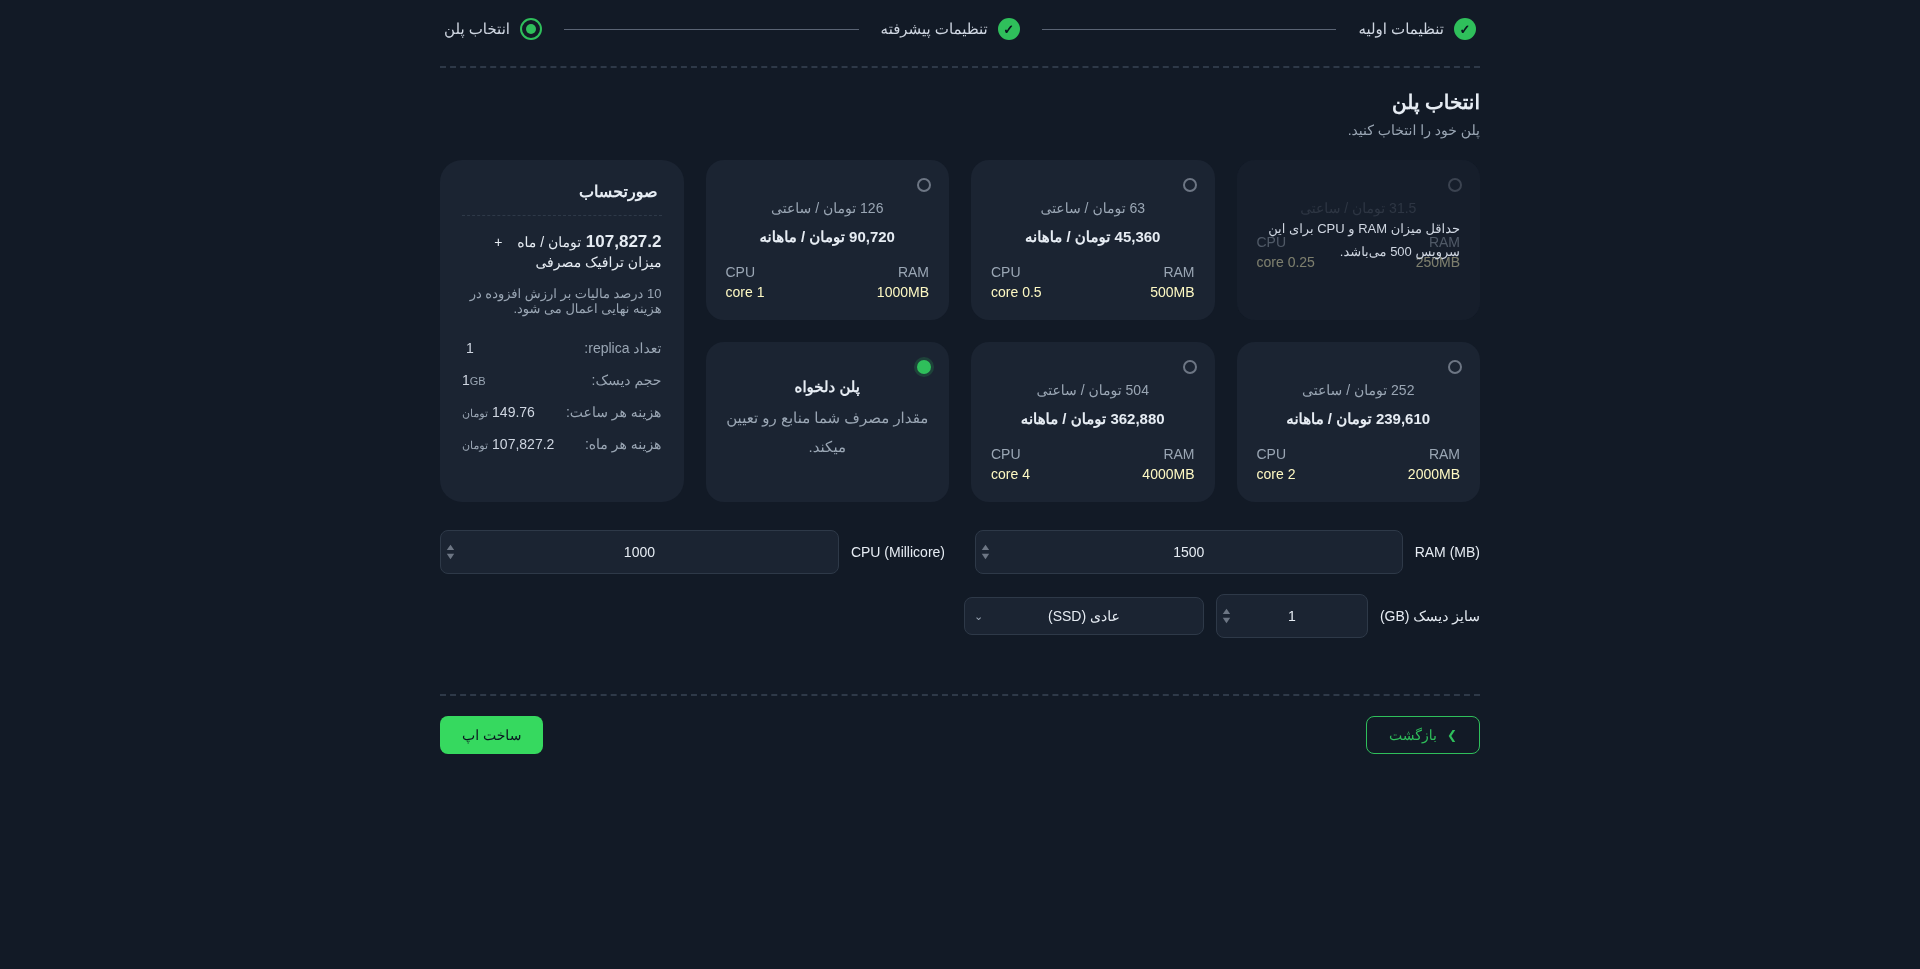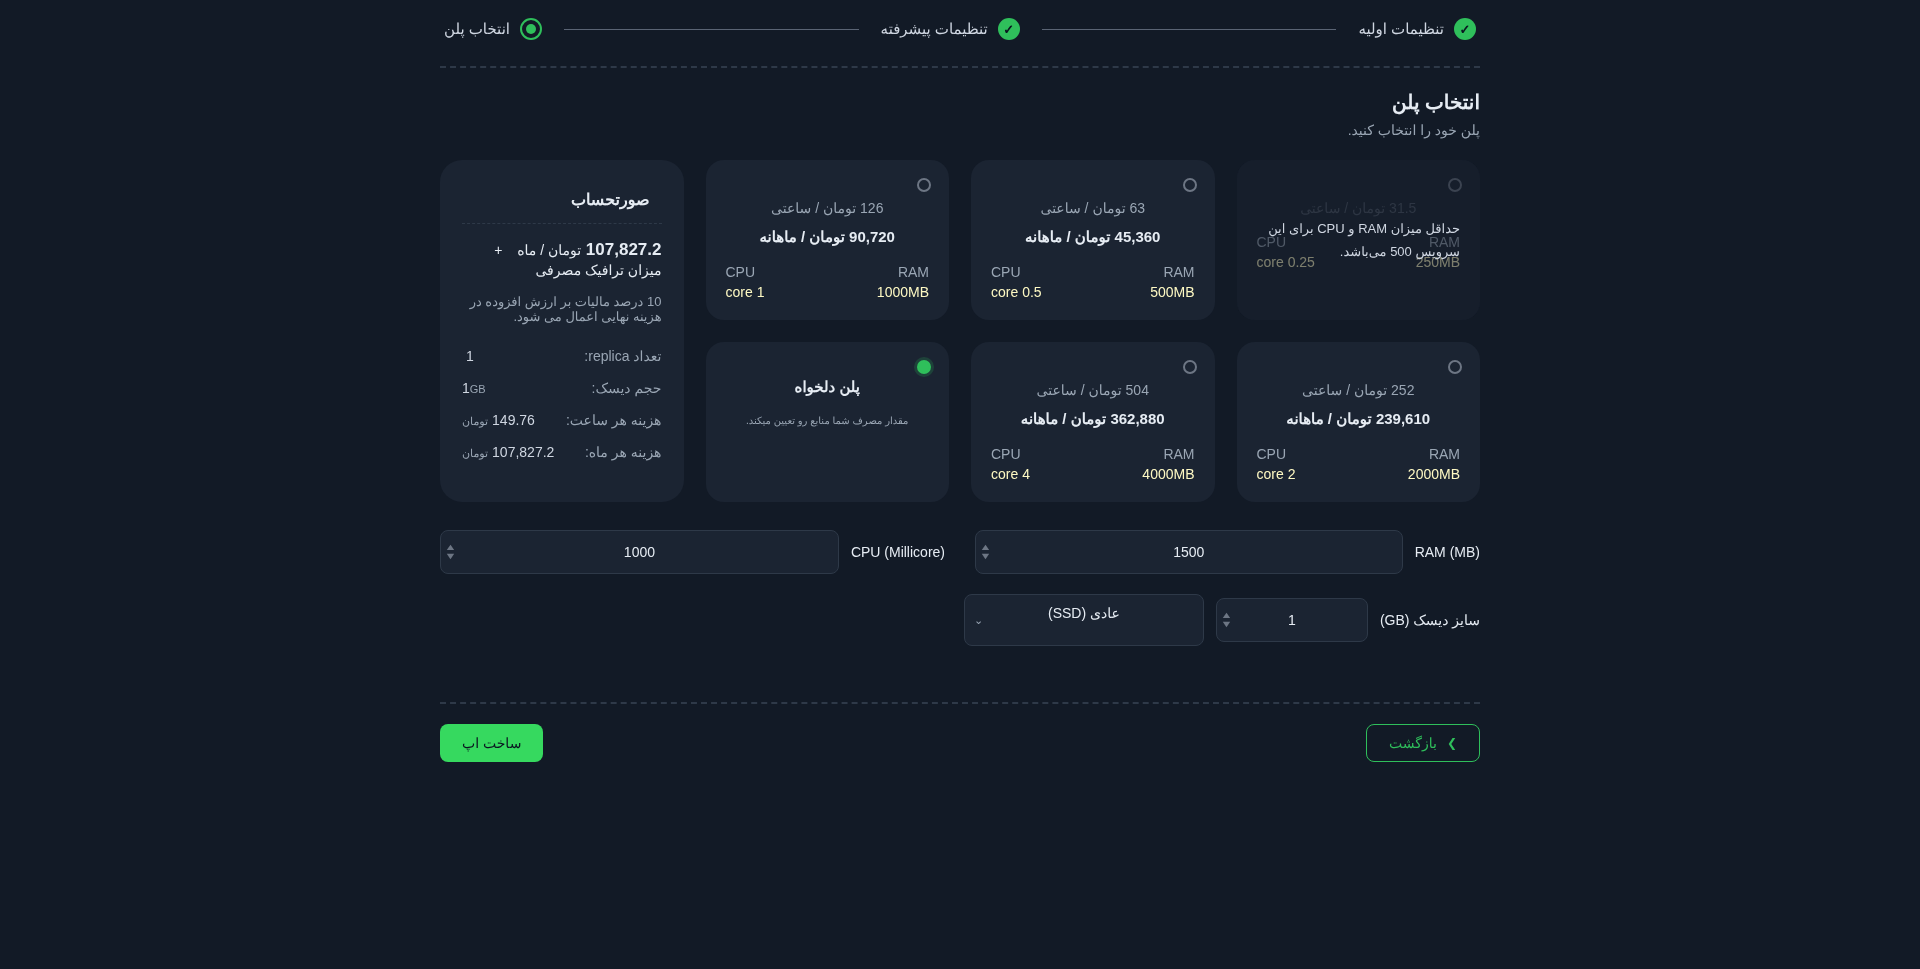--- a/index.html
+++ b/index.html
@@ -38,7 +38,7 @@
 .plan.custom .desc{color:#9aa6b4;text-align:center;margin-top:15px;font-size:10px;line-height:1.9}
 
 .bill{grid-row:span 2;border-radius:22px;padding:18px 22px}
-.bill h3{margin:12px;color:#e6ecf3;font-size:16px;text-align:right}
+.bill h3{margin:4px;color:#e6ecf3;font-size:16px;text-align:right}
 .bill-sep{border-top:1.5px dashed #2e3948;margin:14px 0 16px 0}
 .bill-big{color:#e6ecf3;font-weight:700;font-size:17px;text-align:right}
 .bill-big .plus{color:#e6ecf3;font-weight:400;font-size:14px;margin-right:10px}

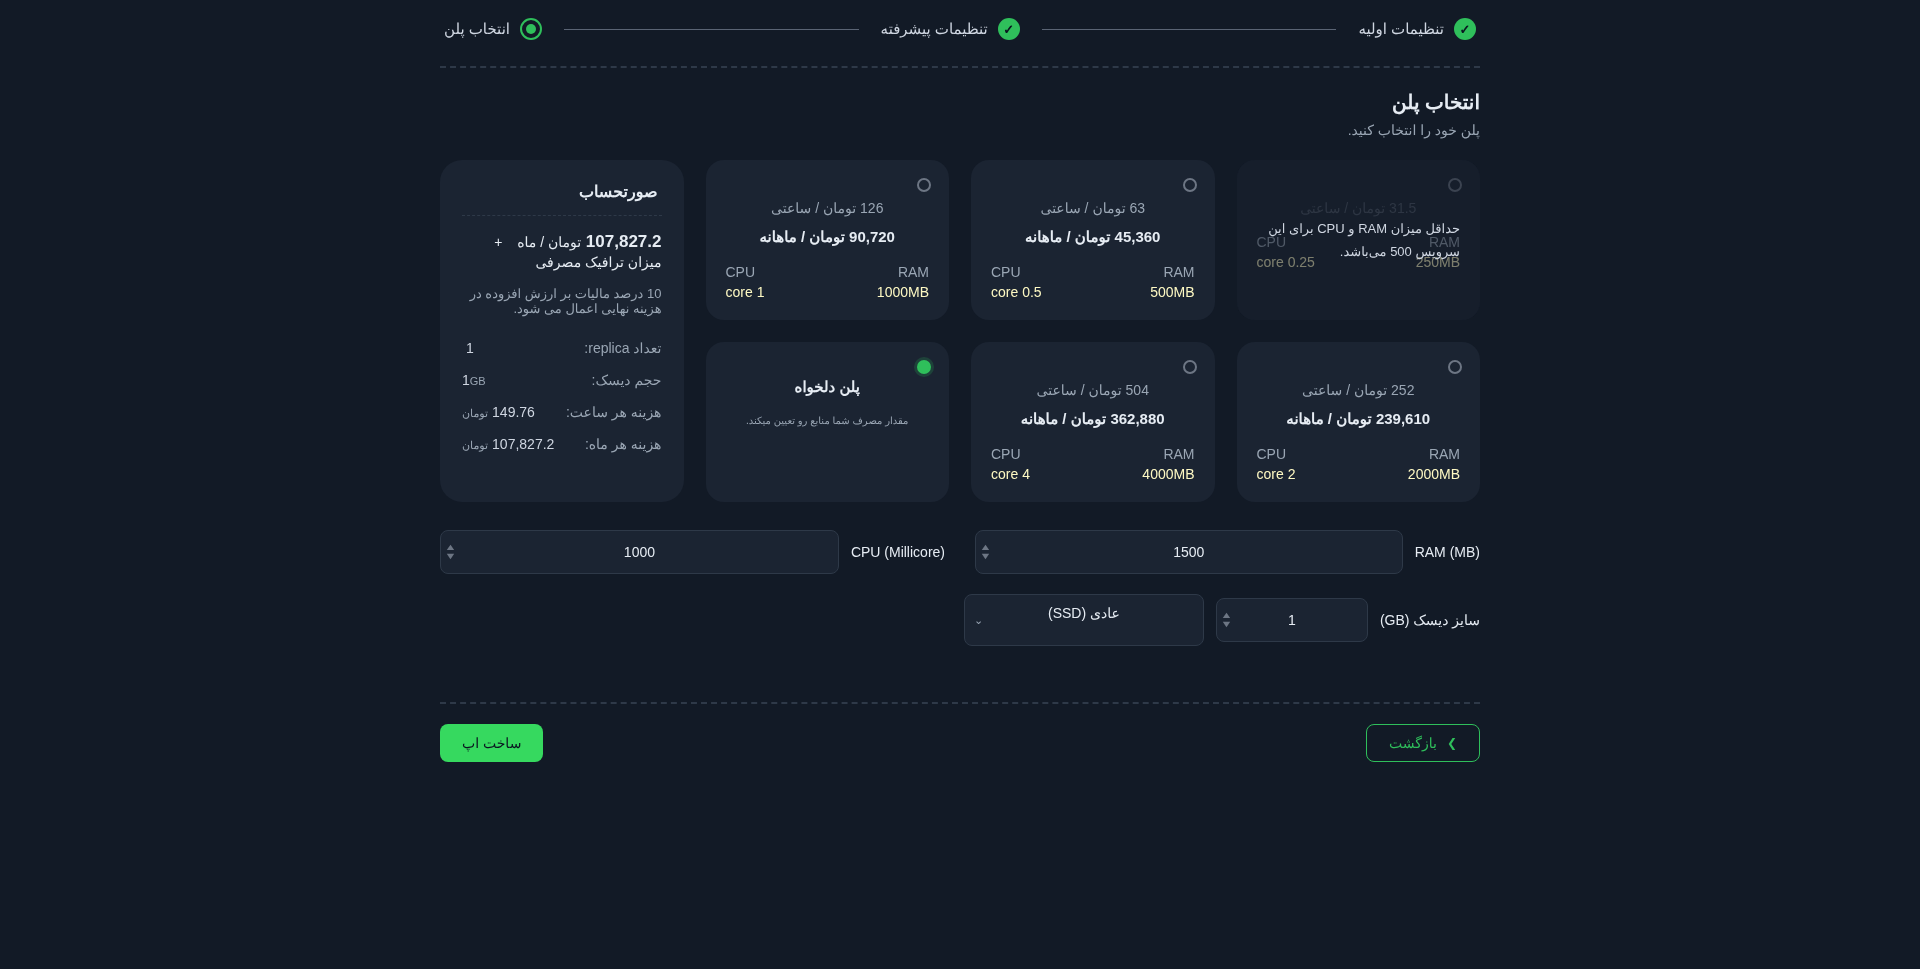--- a/index.html
+++ b/index.html
@@ -35,7 +35,7 @@
 .plan.disabled{color:#6d7684}
 .plan.disabled .plan-top{color:#4f5866}
 .plan.disabled .overlay{position:absolute;inset:0;display:flex;align-items:center;justify-content:center;text-align:right;padding:0 20px;color:#cfd6e1;font-size:13px;line-height:1.8;background:rgba(18,26,38,.55);border-radius:18px}
-.plan.custom .desc{color:#9aa6b4;text-align:center;margin-top:15px;font-size:10px;line-height:1.9}
+.plan.custom .desc{color:#9aa6b4;text-align:center;margin-top:8px;font-size:15px;line-height:1.9}
 
 .bill{grid-row:span 2;border-radius:22px;padding:18px 22px}
 .bill h3{margin:4px;color:#e6ecf3;font-size:16px;text-align:right}

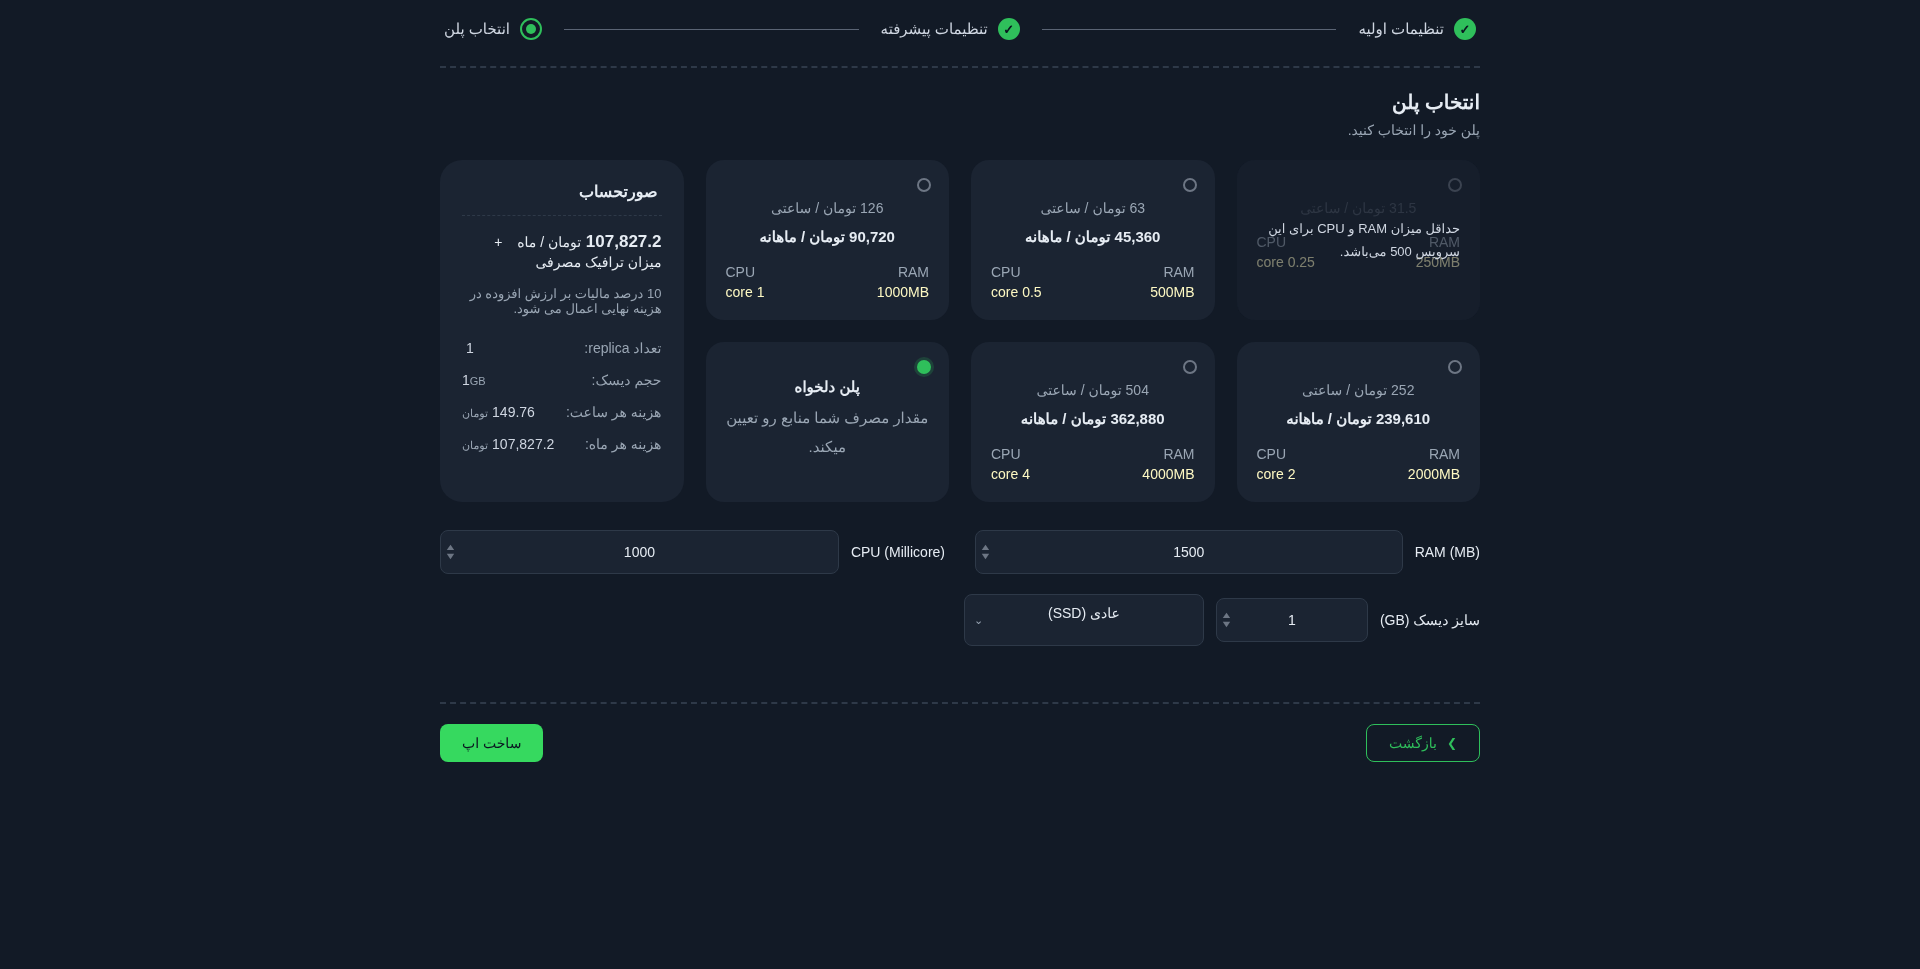--- a/index.html
+++ b/index.html
@@ -60,7 +60,7 @@
 .disk-row label{color:#e6ecf3;font-size:14px;white-space:nowrap}
 .disk-row .num{width:152px;flex:none}
 .disk-select{width:240px;position:relative}
-.disk-select .sel{width:100%;background:#1b2432;border:1px solid #2e3948;border-radius:8px;height:52px;color:#e6ecf3;text-align:center;font-size:14px;line-height:36px}
+.disk-select .sel{width:100%;background:#1b2432;border:1px solid #2e3948;border-radius:8px;height:38px;color:#e6ecf3;text-align:center;font-size:14px;line-height:36px}
 .disk-select .chev{position:absolute;left:10px;top:0;bottom:0;display:flex;align-items:center;color:#9aa6b4;font-size:11px}
 
 .dashed2{border-top:2px dashed #2e3948;margin:56px 0 20px 0}

